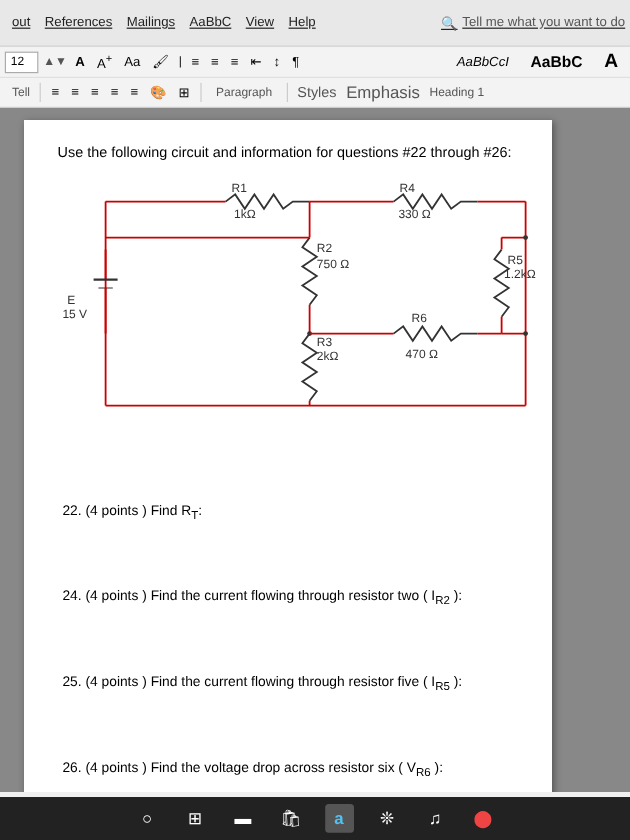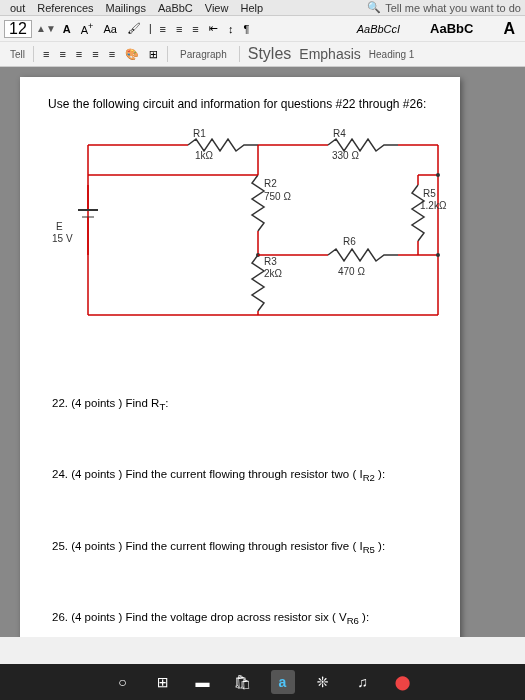--- a/index.html
+++ b/index.html
@@ -19,9 +19,10 @@
       display: flex;
       align-items: center;
       padding: 2px 4px;
-      height: 16px;
+      height: 39px;
       font-size: 11px;
       color: #222;
+      text-decoration: underline;
     }
     .menu-item {
       padding: 1px 6px;

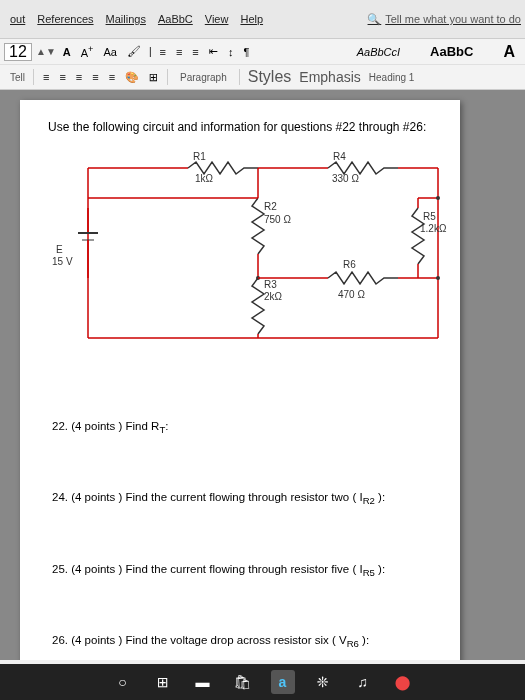--- a/index.html
+++ b/index.html
@@ -58,7 +58,7 @@
       padding: 1px 4px;
       width: 28px;
       height: 18px;
-      font-size: 16px;
+      font-size: 10px;
       background: white;
       margin-right: 2px;
     }

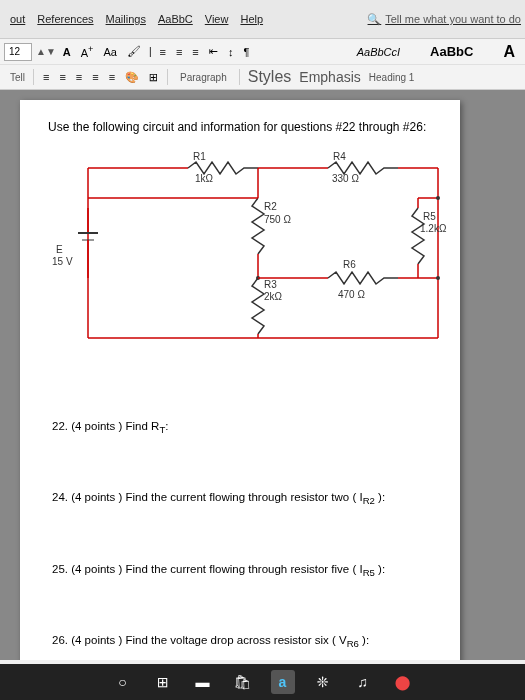--- a/index.html
+++ b/index.html
@@ -74,7 +74,7 @@
       margin-left: auto;
       display: flex;
       align-items: center;
-      gap: 18px;
+      gap: 6px;
       font-size: 11px;
     }
     .style-item {

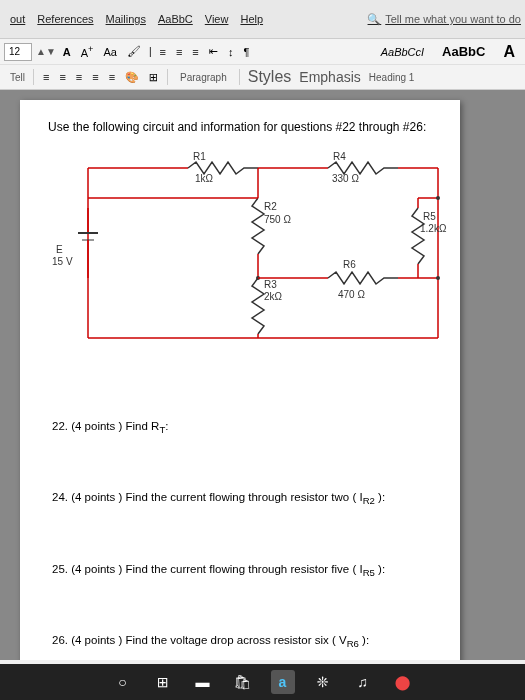--- a/index.html
+++ b/index.html
@@ -220,7 +220,7 @@
     <span class="group-sep"></span>
     <span style="font-size:10px;color:#555;padding:0 8px;text-align:right;">Paragraph</span>
     <span class="group-sep"></span>
-    <span style="font-size:16px;color:#555;padding:0 4px;text-align:right;">Styles</span>
+    <span style="font-size:12px;color:#555;padding:0 4px;text-align:right;">Styles</span>
     <span style="font-size:14px;color:#555;padding:0 4px;">Emphasis</span>
     <span style="font-size:10px;color:#555;padding:0 4px;">Heading 1</span>
   </div>

